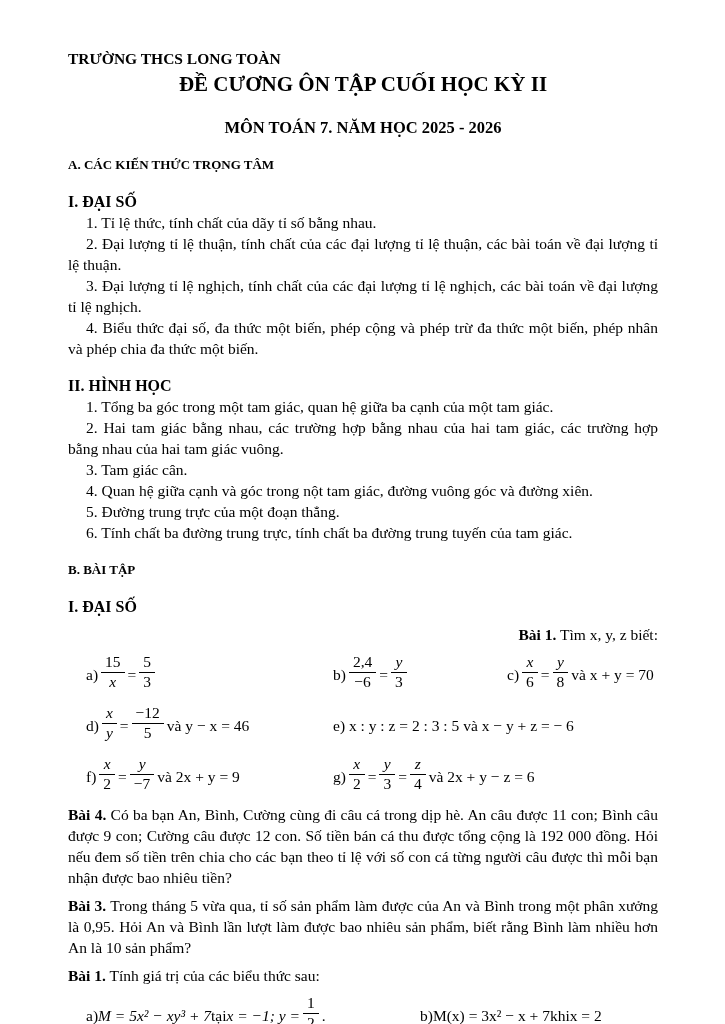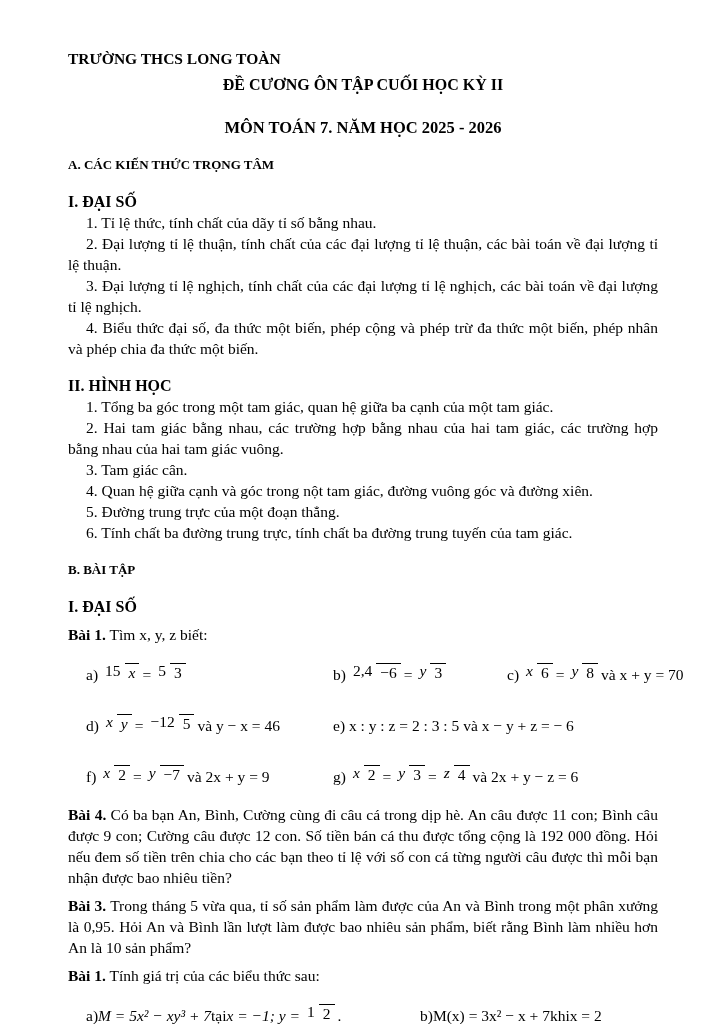--- a/index.html
+++ b/index.html
@@ -19,7 +19,7 @@
   .center { text-align: center; }
 
   .school { font-weight: bold; }
-  .doc-title { font-weight: bold; margin-top: 5px; font-size: 16px; }
+  .doc-title { font-weight: bold; margin-top: 5px; font-size: 21px; }
   .doc-subtitle { font-weight: bold; margin-top: 22px; font-size: 16.5px; }
 
   .h-section { font-weight: bold; margin-top: 16px; font-size: 13px; }

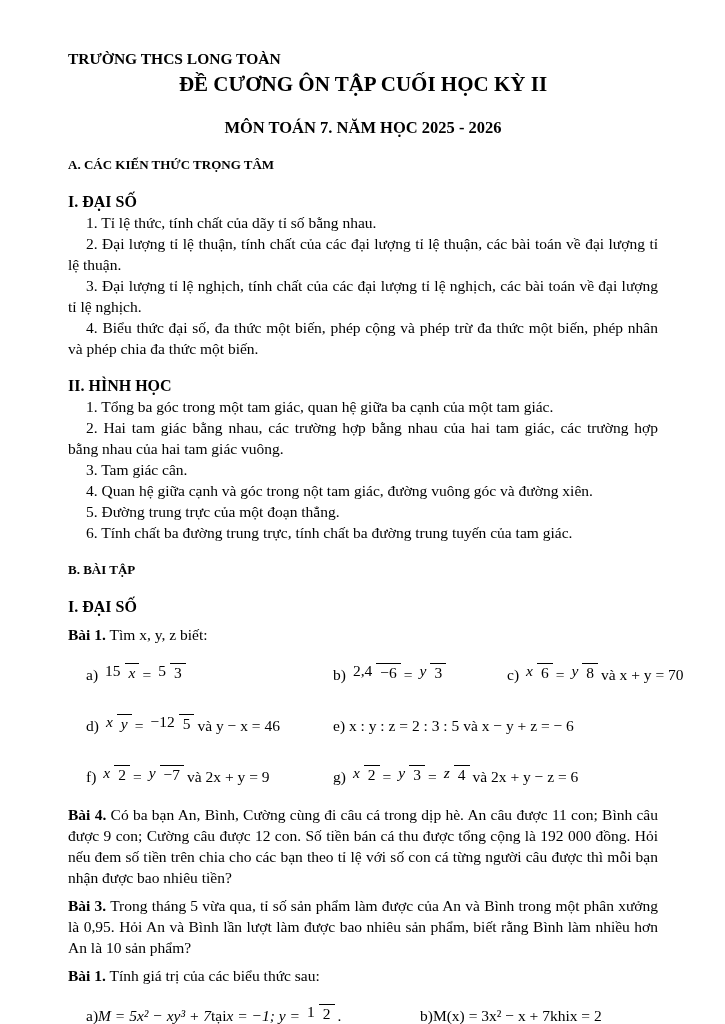--- a/index.html
+++ b/index.html
@@ -27,7 +27,7 @@
 
   .item { text-align: justify; text-indent: 18px; }
   .para { text-align: justify; margin-top: 7px; }
-  .exercise-intro { margin-top: 7px; }
+  .exercise-intro { margin-top: 7px; text-align: right; }
 
   
   .grid-bai1 {

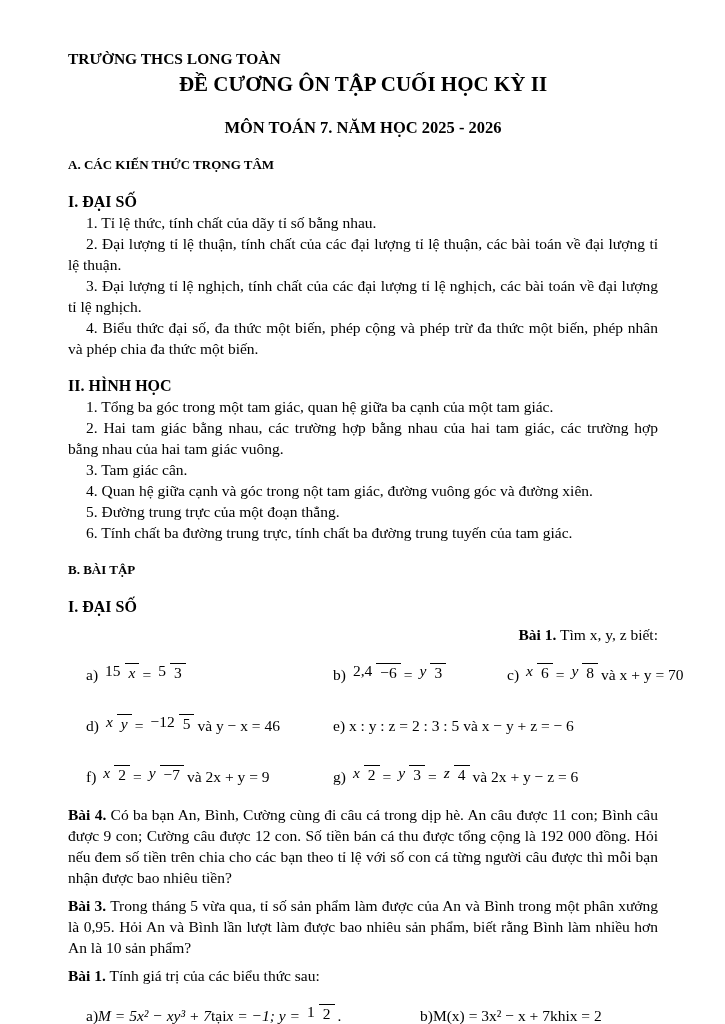--- a/index.html
+++ b/index.html
@@ -54,7 +54,7 @@
   
   .frac {
     display: inline-flex;
-    flex-direction: row;
+    flex-direction: column;
     vertical-align: middle;
     text-align: center;
     margin: 0 3px;

